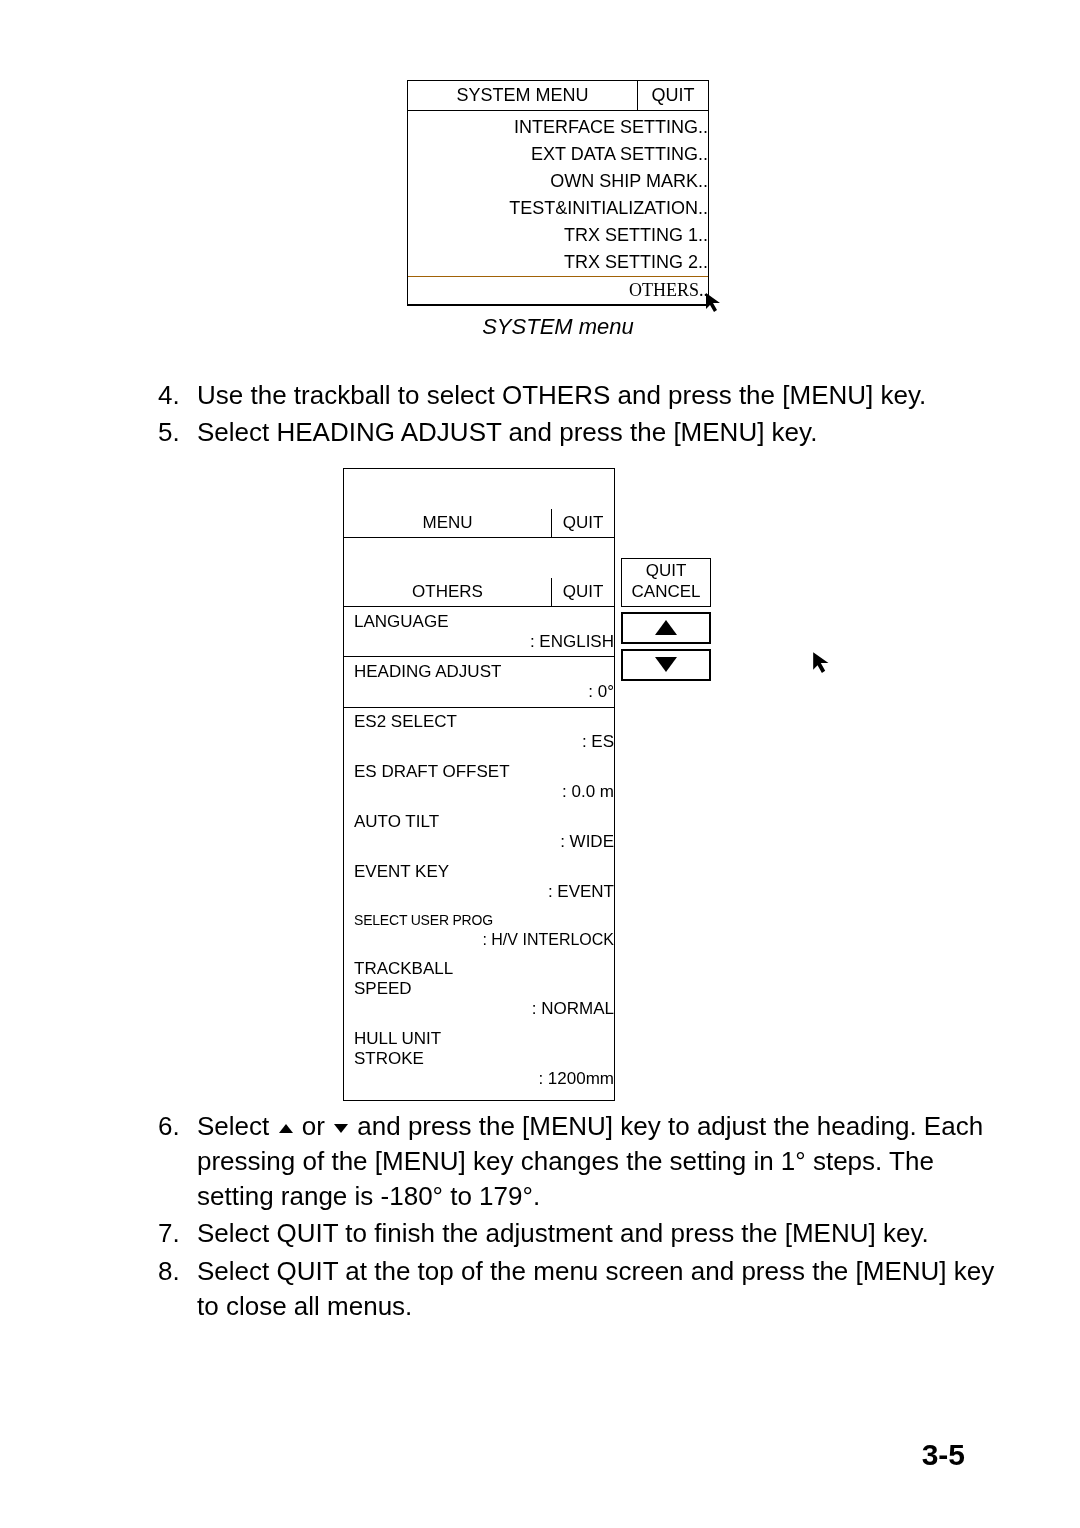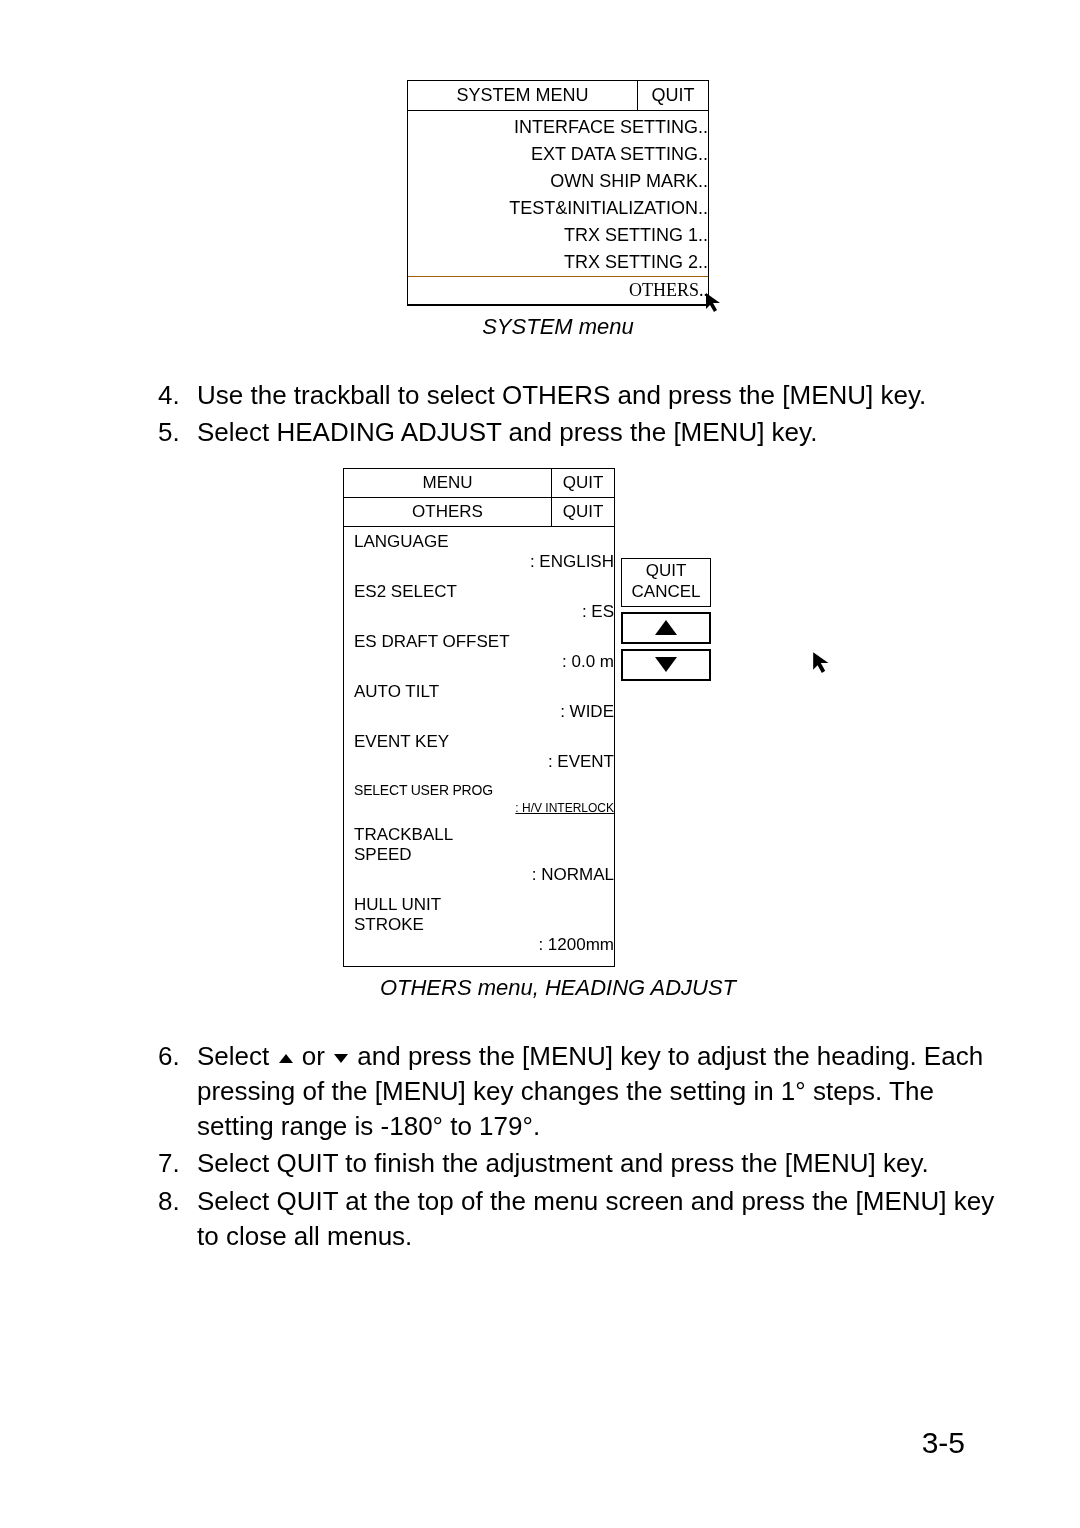--- a/index.html
+++ b/index.html
@@ -97,7 +97,7 @@
   .others-tr {
     display: flex;
   }
-  .others-tr.bb { border-bottom: 1px solid #000; }
+  .others-tr.bb { border-bottom: 1px solid #000; margin-top: 40px; }
   .others-left {
     flex: 1;
     text-align: center;

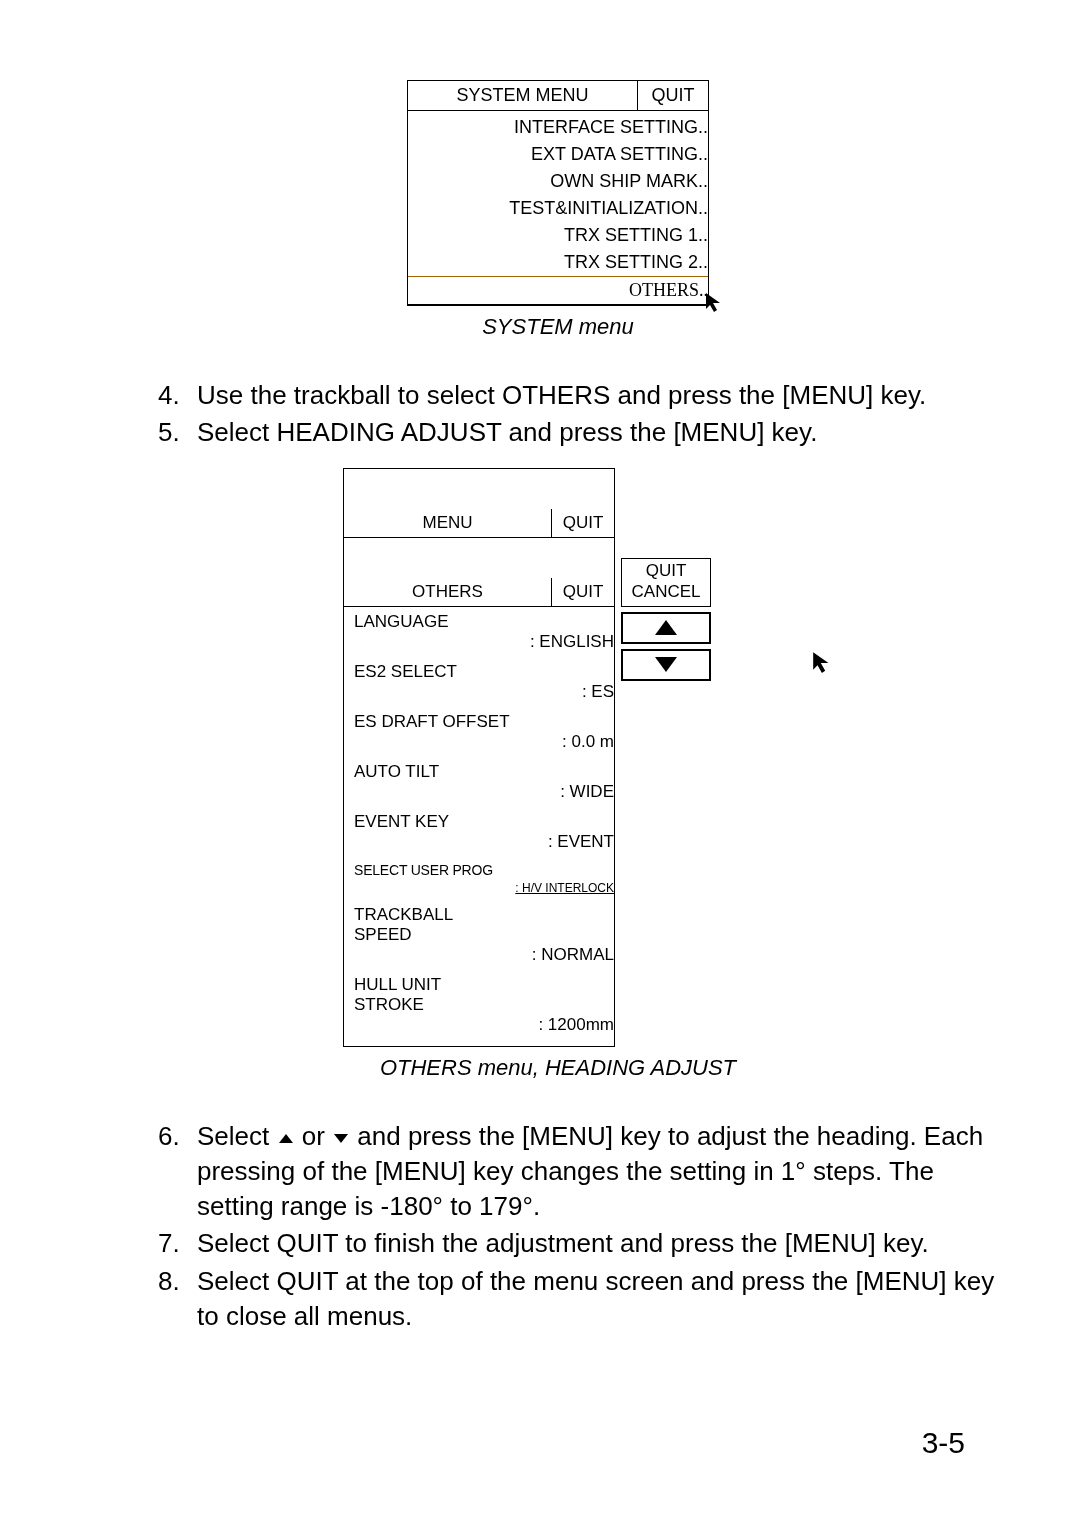--- a/index.html
+++ b/index.html
@@ -251,6 +251,10 @@
             <div class="others-lbl">LANGUAGE</div>
             <div class="others-val">: ENGLISH</div>
           </div>
+          <div class="others-row sel">
+            <div class="others-lbl">HEADING ADJUST</div>
+            <div class="others-val">: 0°</div>
+          </div>
           <div class="others-row">
             <div class="others-lbl">ES2  SELECT</div>
             <div class="others-val">: ES</div>

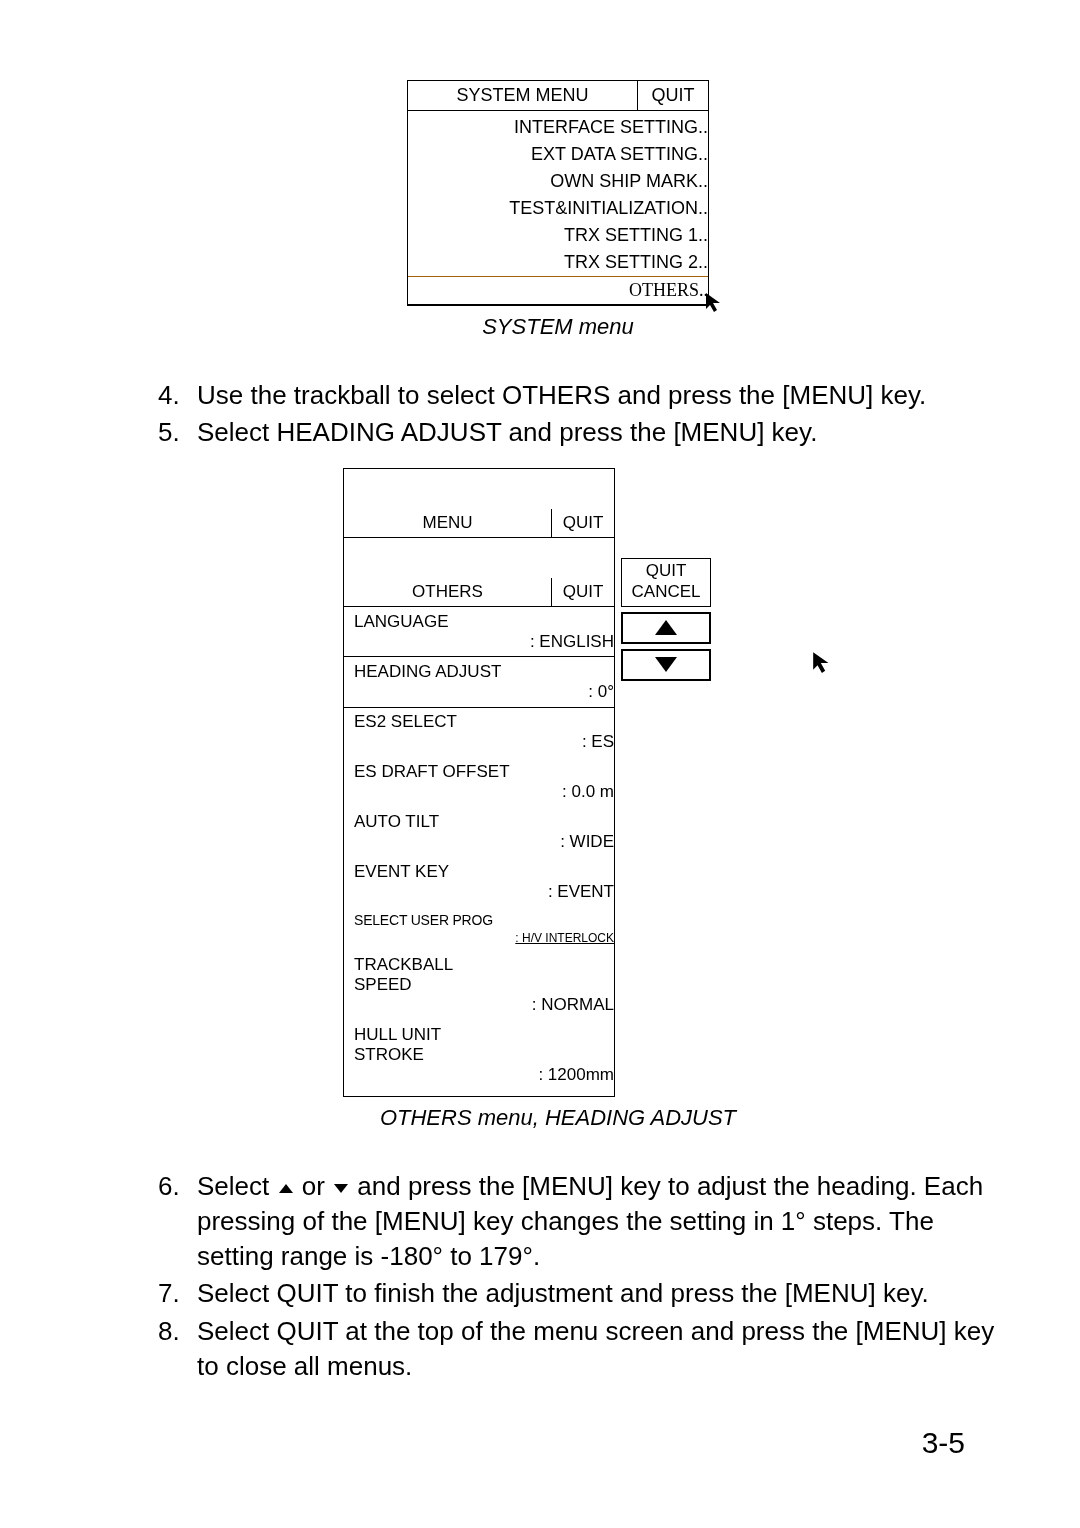--- a/index.html
+++ b/index.html
@@ -123,7 +123,7 @@
   .others-lbl { width: 160px; }
   .others-lbl.small { font-size: 14px; letter-spacing: -0.2px; width: 168px; }
   .others-val { flex: 1; text-align: right; }
-  .others-val.small { font-size: 12px; padding-top: 3px; text-decoration: underline; }
+  .others-val.small { font-size: 16px; padding-top: 3px; }
 
   
   .side-popup {

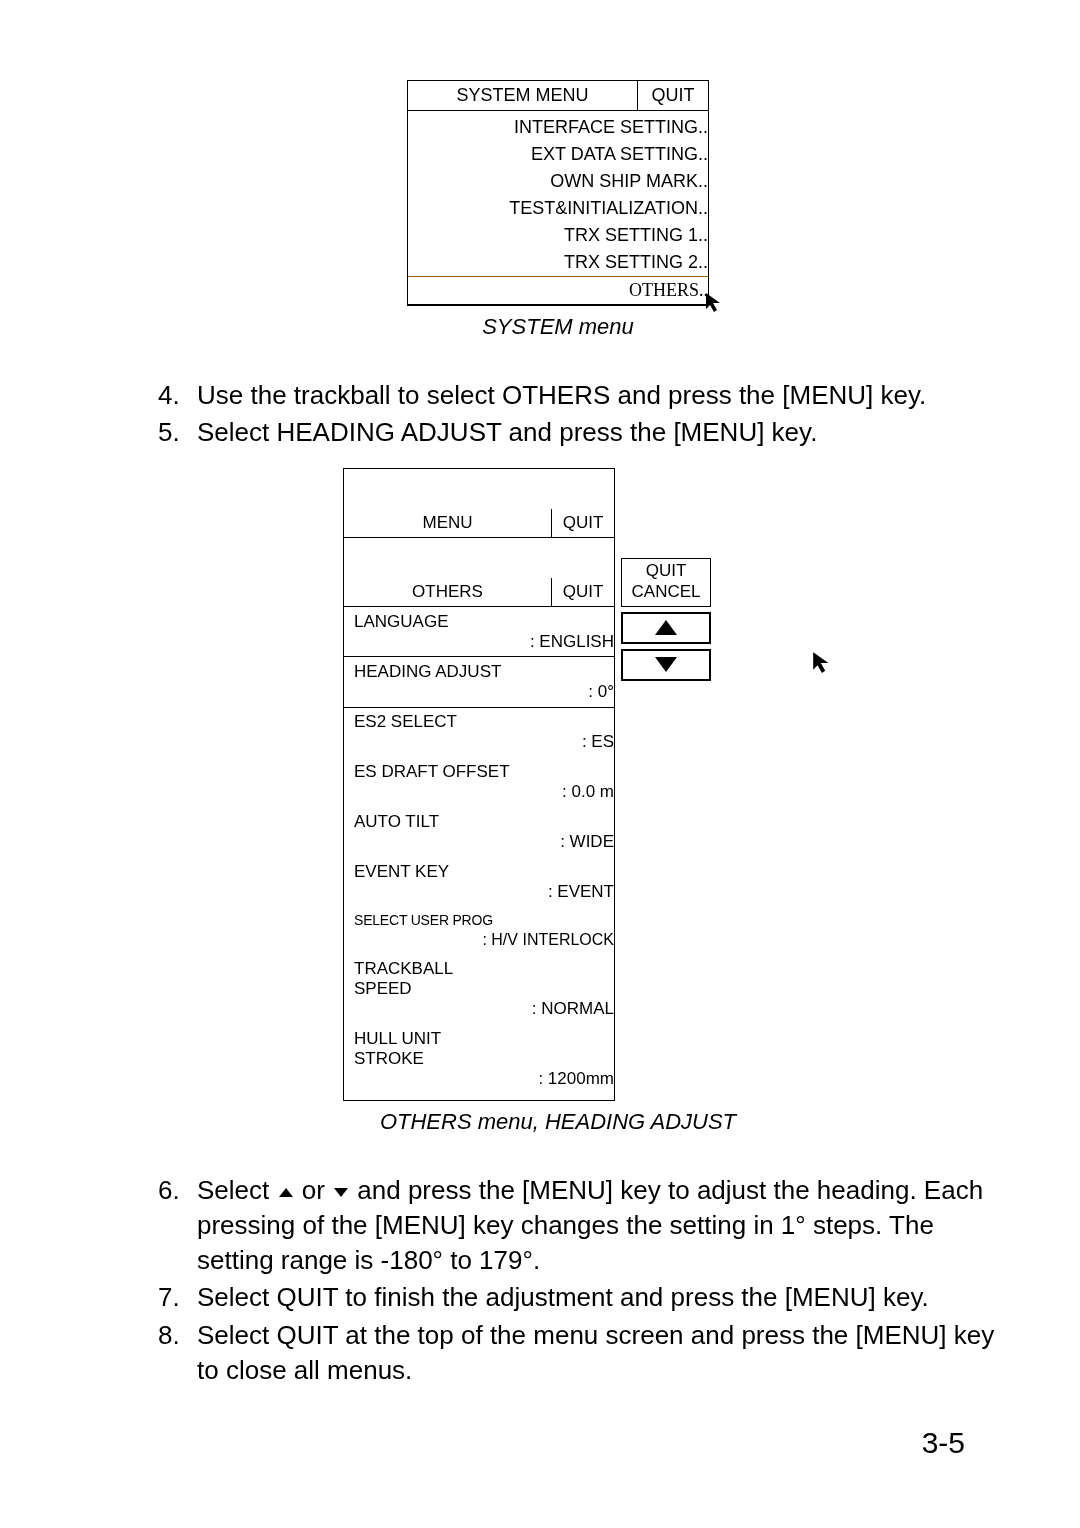--- a/index.html
+++ b/index.html
@@ -306,7 +306,6 @@
       </svg>
     </span>
   </div>
-  <div class="others-caption">OTHERS menu, HEADING ADJUST</div>
 
   <ol class="instructions" id="instr-b" start="6">
       <li><span>Select </span><span class="small-tri-up"></span><span> or </span><span class="small-tri-down"></span><span> and press the [MENU] key to adjust the heading. Each pressing of the [MENU] key changes the setting in 1° steps. The setting range is -180° to 179°.</span></li>

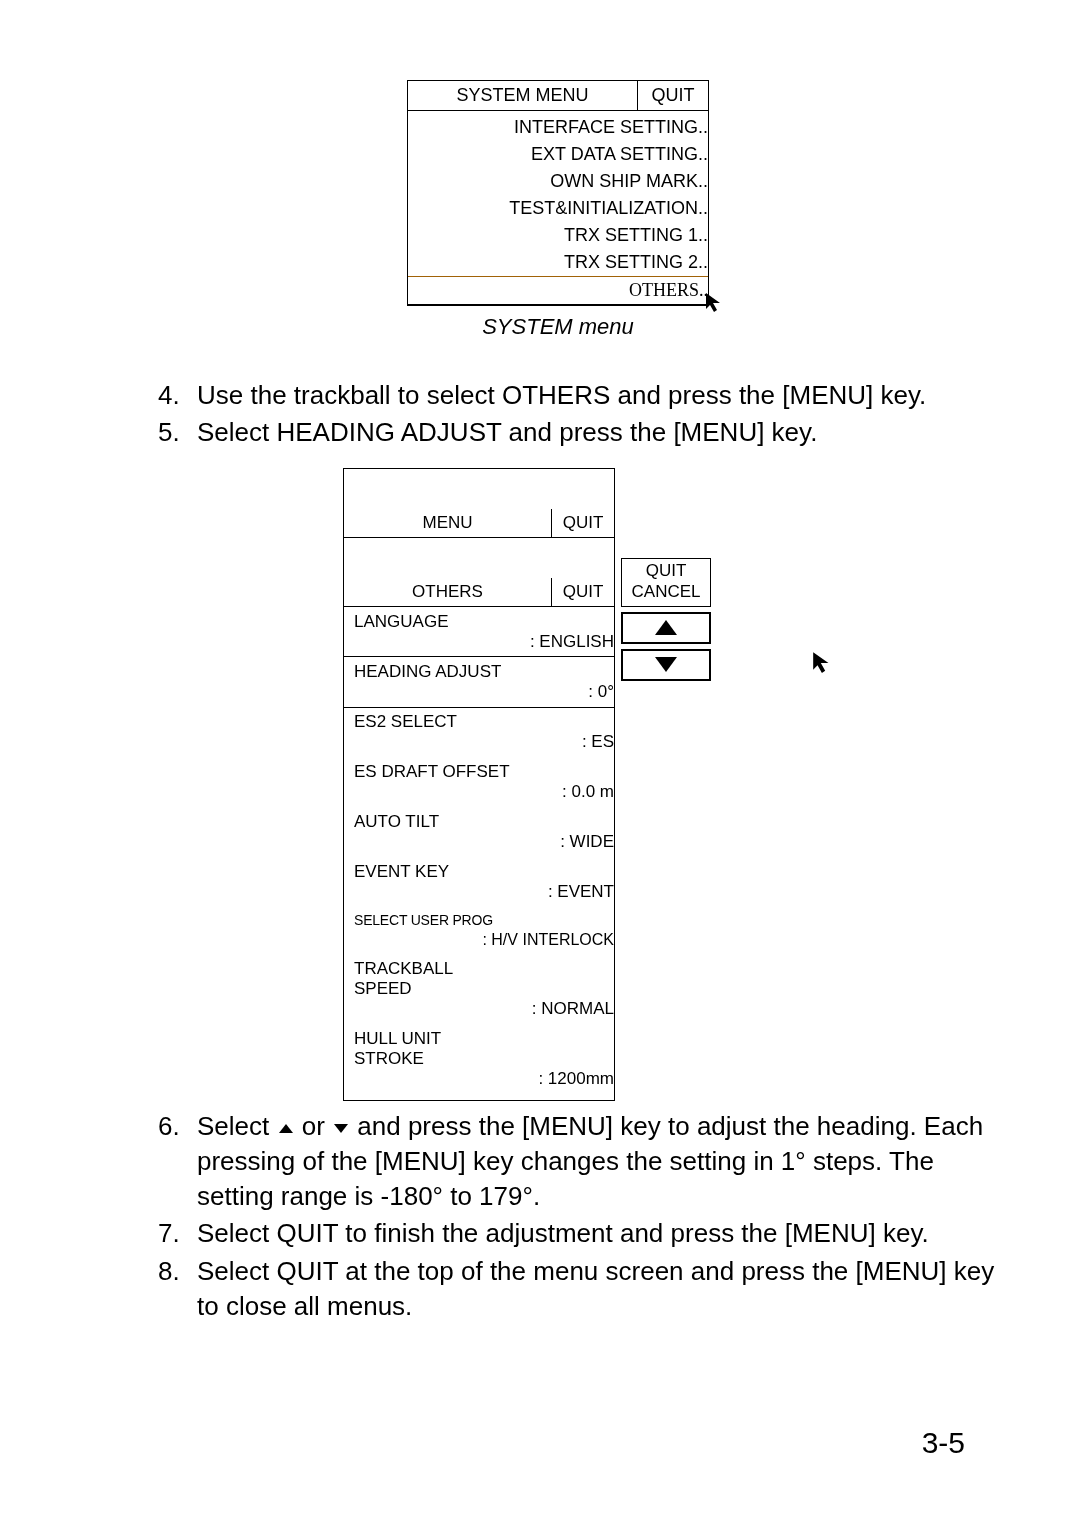--- a/index.html
+++ b/index.html
@@ -195,10 +195,10 @@
 
   .pagenum {
     position: absolute;
-    bottom: 68px;
+    bottom: 56px;
     right: 115px;
     font-size: 30px;
-    font-weight: normal;
+    font-weight: bold;
   }
 
   

